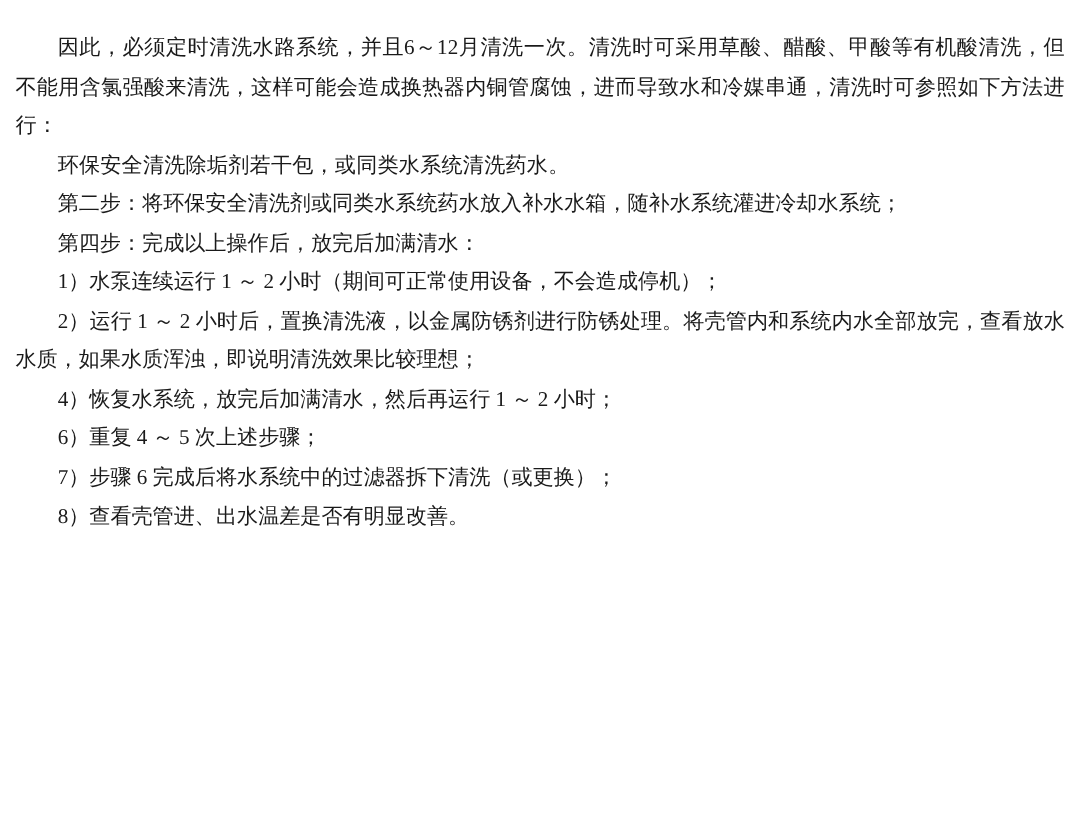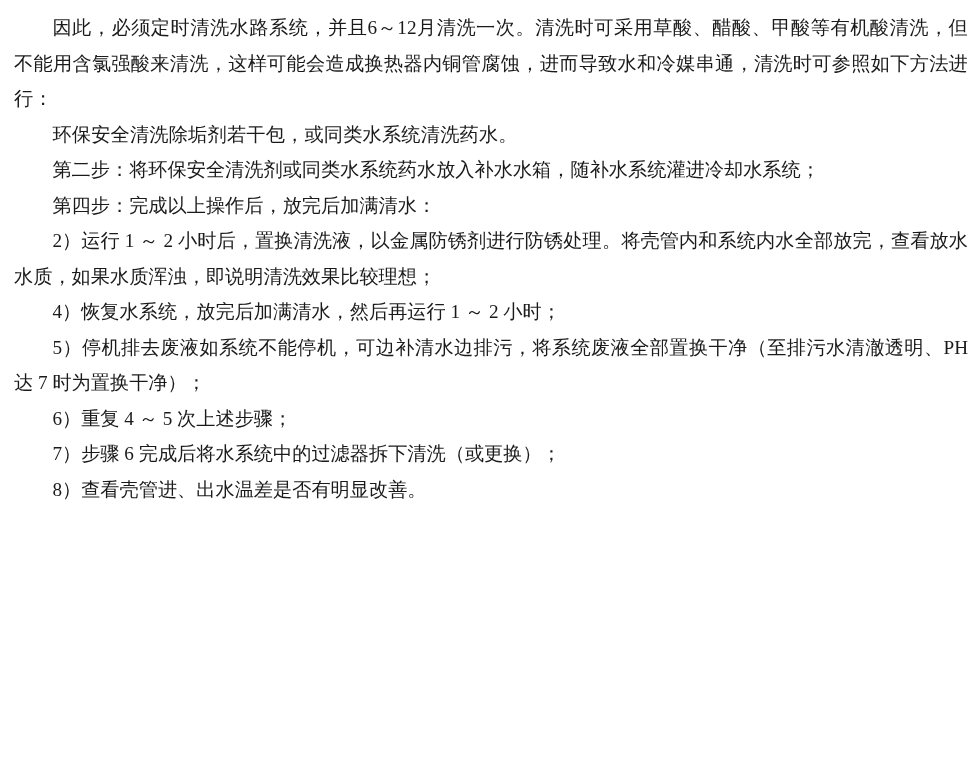--- a/index.html
+++ b/index.html
@@ -19,6 +19,7 @@
     width: 980px;
     height: 742px;
     padding: 10px 12px 0 14px;
+    margin-top: 16px;
   }
   .para {
     font-size: 19.2px;

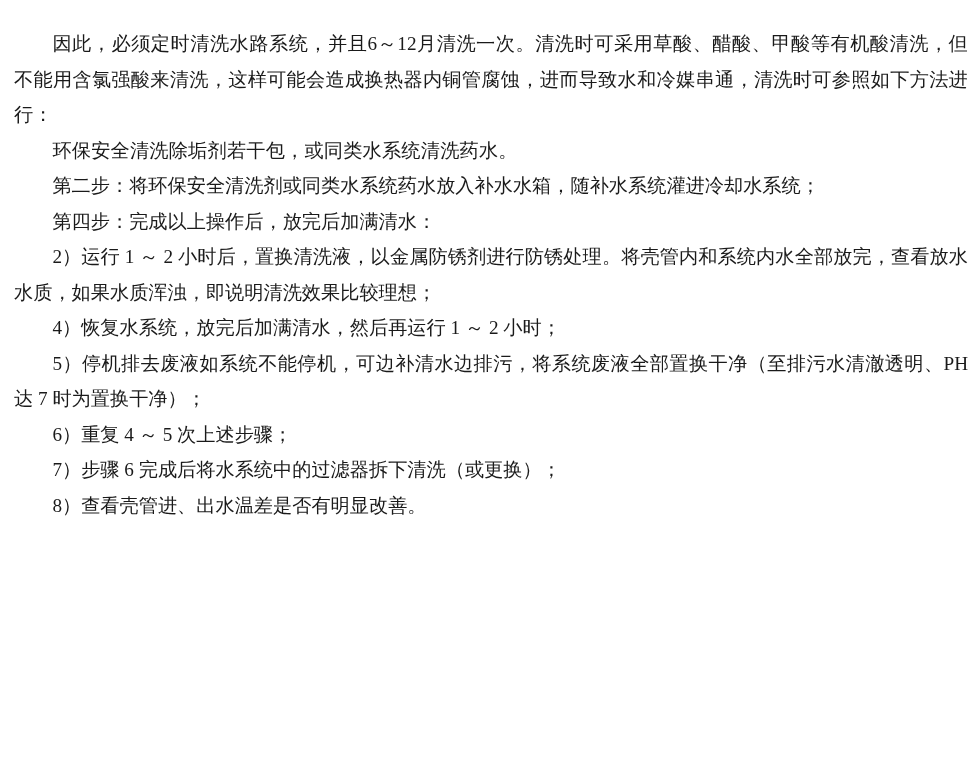--- a/index.html
+++ b/index.html
@@ -74,6 +74,7 @@
   <p class="step">第二步：将环保安全清洗剂或同类水系统药水放入补水水箱，随补水系统灌进冷却水系统；</p>
   <p class="step">第四步：完成以上操作后，放完后加满清水：</p>
 
+  <p class="num-item">1）水泵连续运行 1 ～ 2 小时（期间可正常使用设备，不会造成停机）；</p>
   <p class="num-item">2）运行 1 ～ 2 小时后，置换清洗液，以金属防锈剂进行防锈处理。将壳管内和系统内水全部放完，查看放水水质，如果水质浑浊，即说明清洗效果比较理想；</p>
   <p class="num-item">4）恢复水系统，放完后加满清水，然后再运行 1 ～ 2 小时；</p>
   <p class="num-item">5）停机排去废液如系统不能停机，可边补清水边排污，将系统废液全部置换干净（至排污水清澈透明、PH 达 7 时为置换干净）；</p>

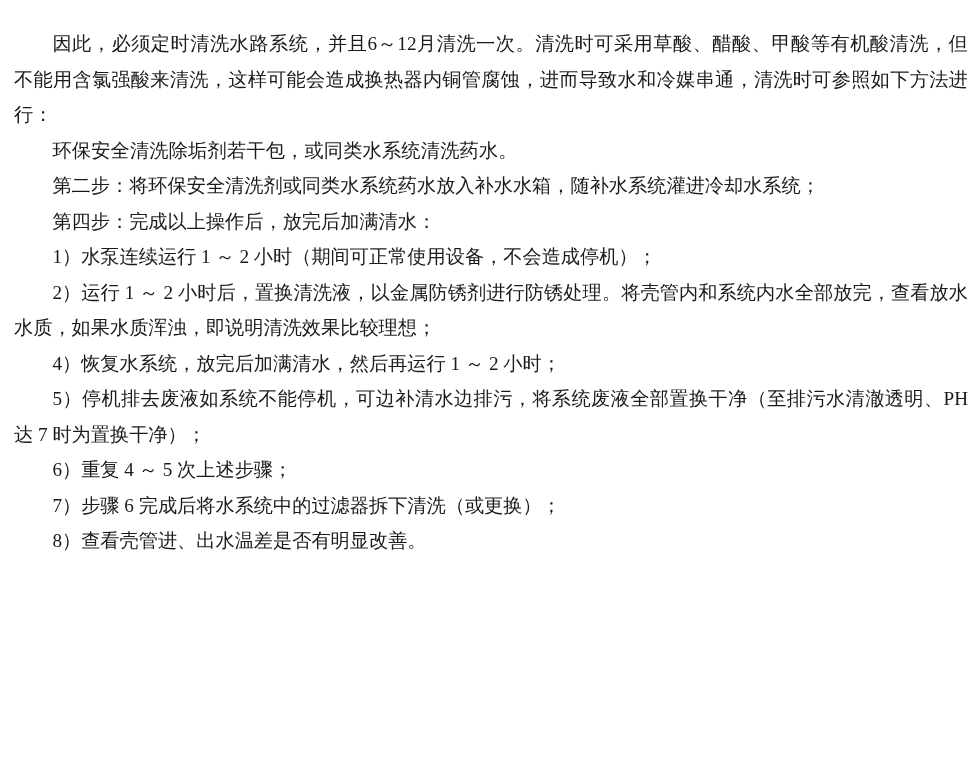--- a/index.html
+++ b/index.html
@@ -77,7 +77,6 @@
   <p class="num-item">1）水泵连续运行 1 ～ 2 小时（期间可正常使用设备，不会造成停机）；</p>
   <p class="num-item">2）运行 1 ～ 2 小时后，置换清洗液，以金属防锈剂进行防锈处理。将壳管内和系统内水全部放完，查看放水水质，如果水质浑浊，即说明清洗效果比较理想；</p>
   <p class="num-item">4）恢复水系统，放完后加满清水，然后再运行 1 ～ 2 小时；</p>
-  <p class="num-item">5）停机排去废液如系统不能停机，可边补清水边排污，将系统废液全部置换干净（至排污水清澈透明、PH 达 7 时为置换干净）；</p>
   <p class="num-item">6）重复 4 ～ 5 次上述步骤；</p>
   <p class="num-item">7）步骤 6 完成后将水系统中的过滤器拆下清洗（或更换）；</p>
   <p class="num-item">8）查看壳管进、出水温差是否有明显改善。</p>

